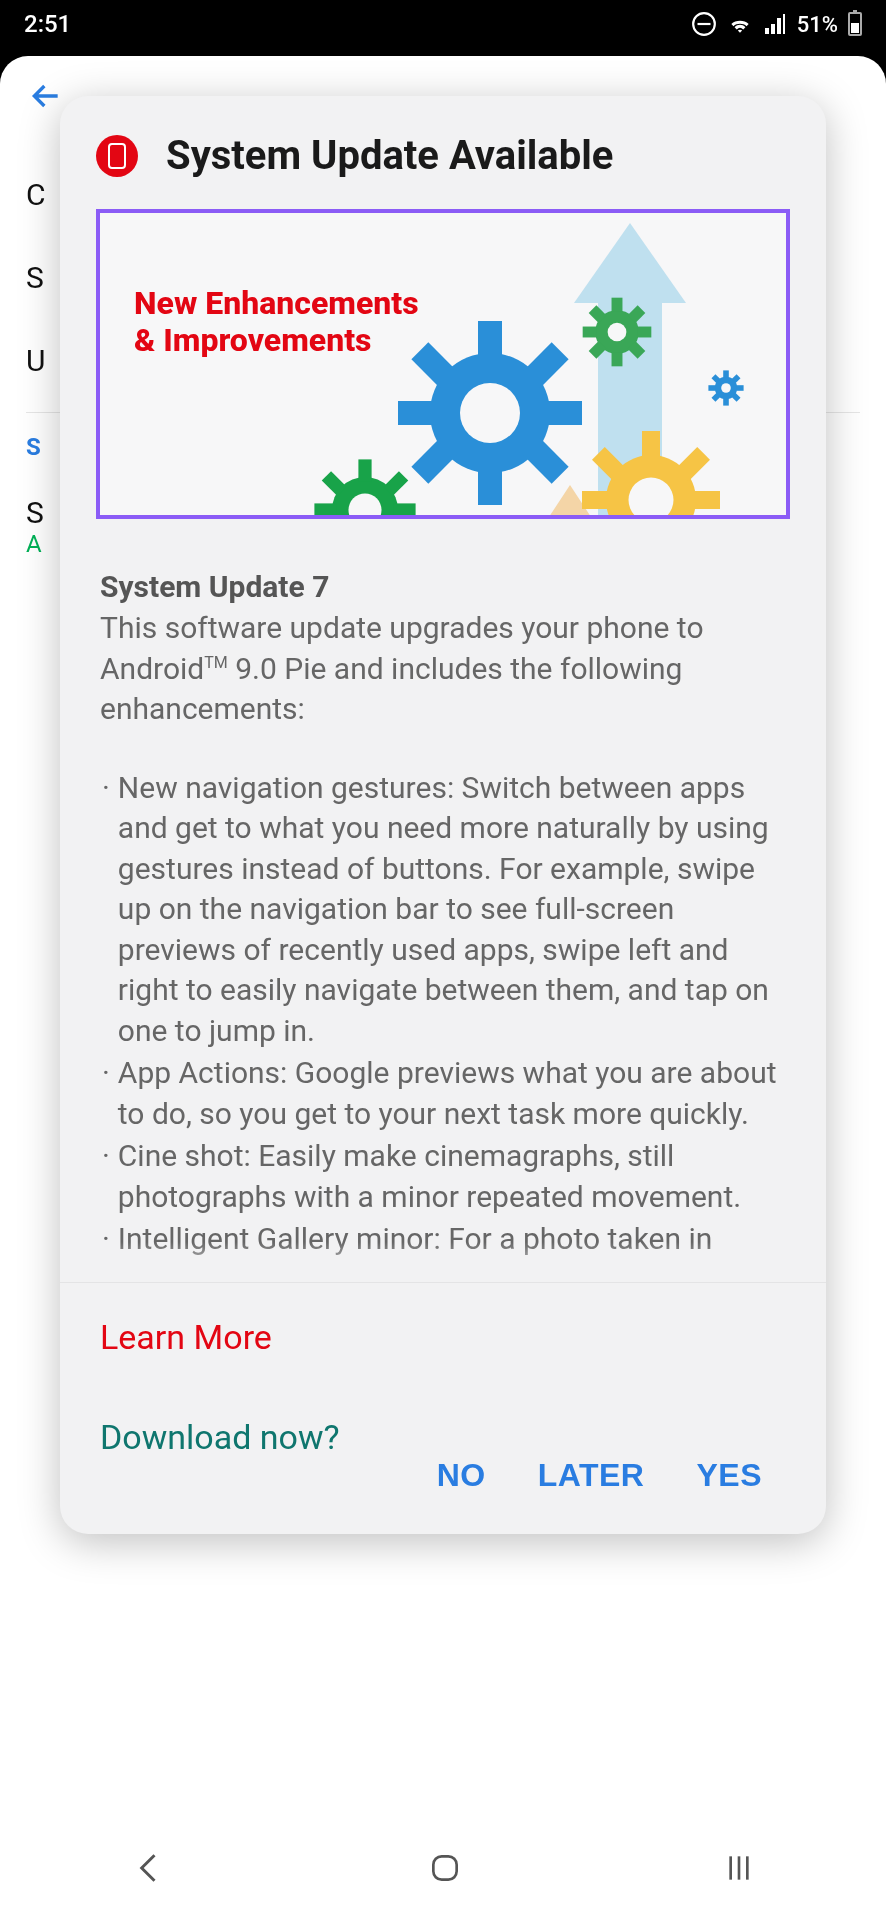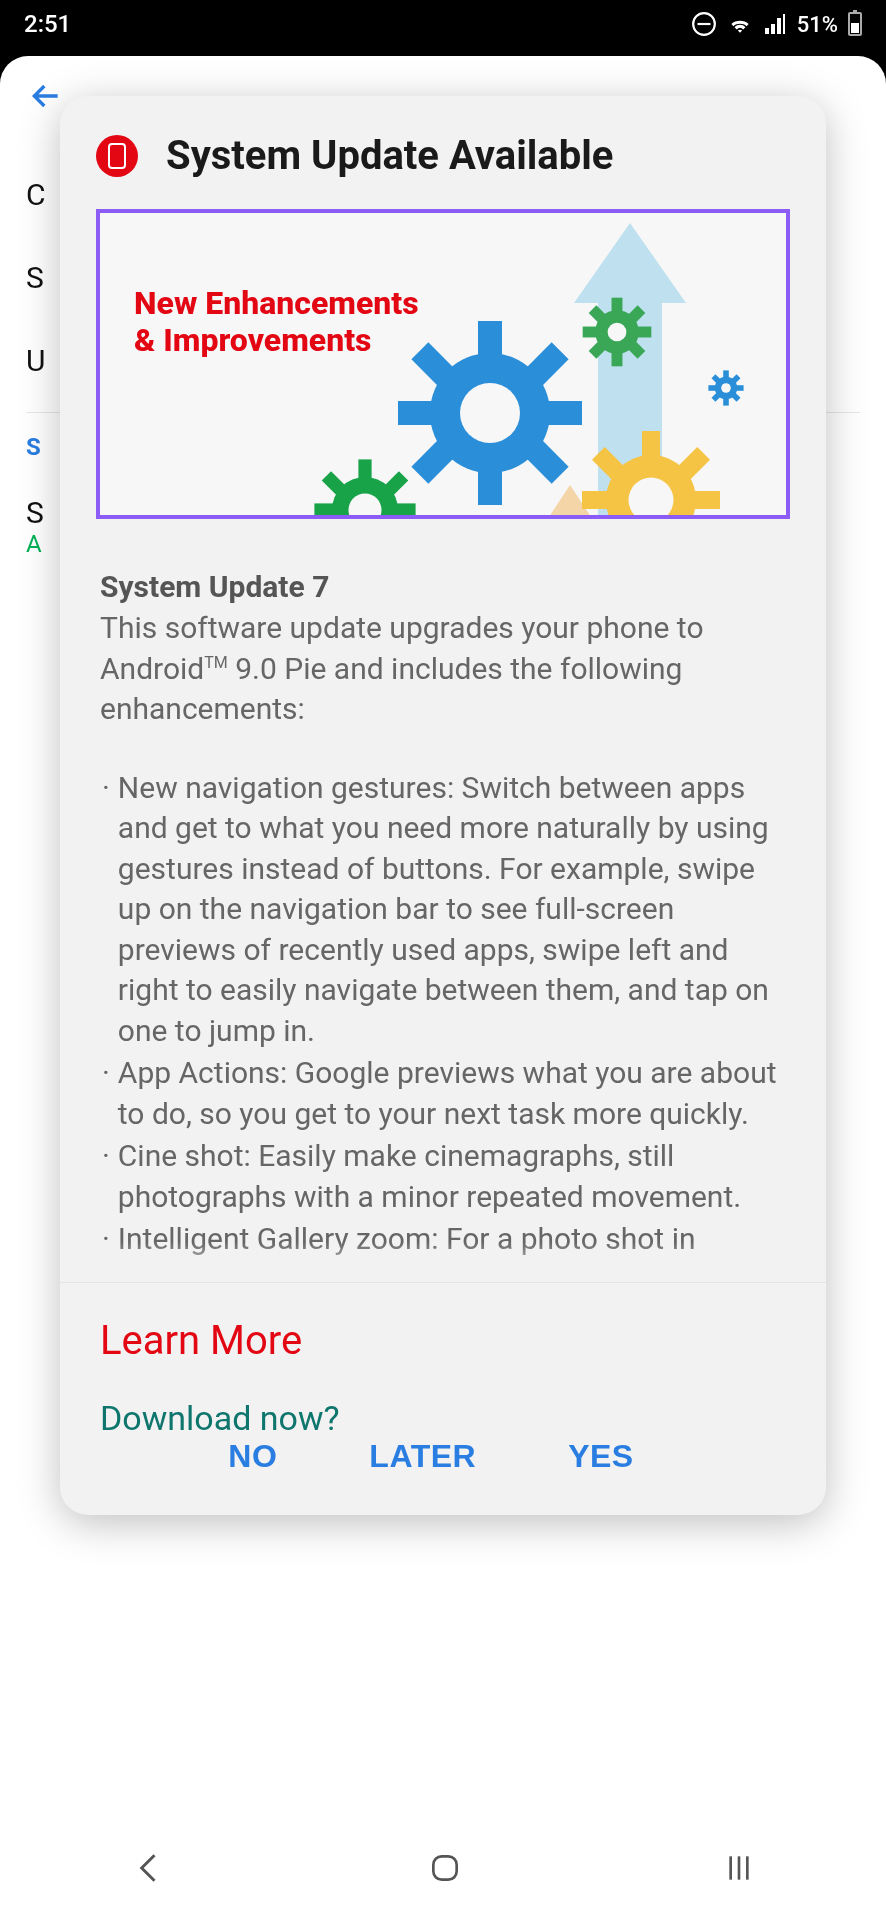--- a/index.html
+++ b/index.html
@@ -403,7 +403,7 @@
             </div>
           <div class="bullet-item">
               <span class="bullet-dot">·</span>
-              <span>Intelligent Gallery zoom: For a photo shot in</span>
+              <span>Intelligent Gallery minor: For a photo taken in</span>
             </div>
         </div>
         <div class="body-fade"></div>

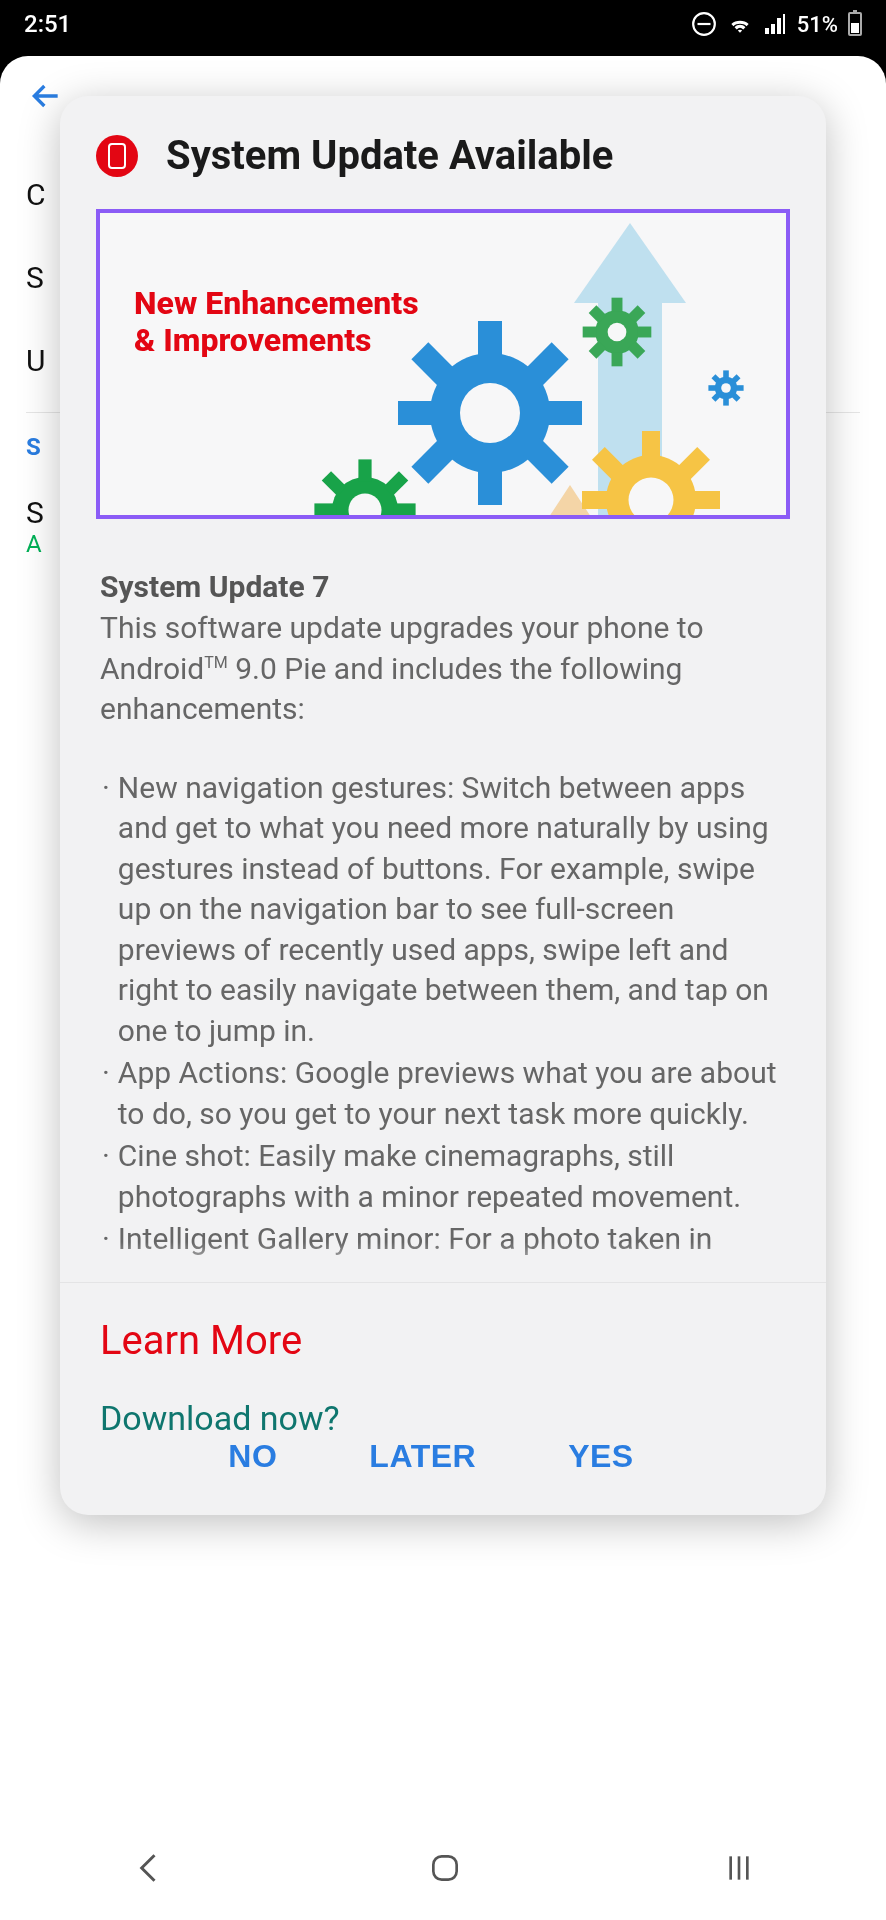--- a/index.html
+++ b/index.html
@@ -220,9 +220,9 @@
   }
   .learn-more {
     color: #e30613;
-    font-size: 40px;
+    font-size: 34px;
     font-weight: 400;
-    margin-bottom: 34px;
+    margin-bottom: 60px;
     display: inline-block;
   }
   .download-q {

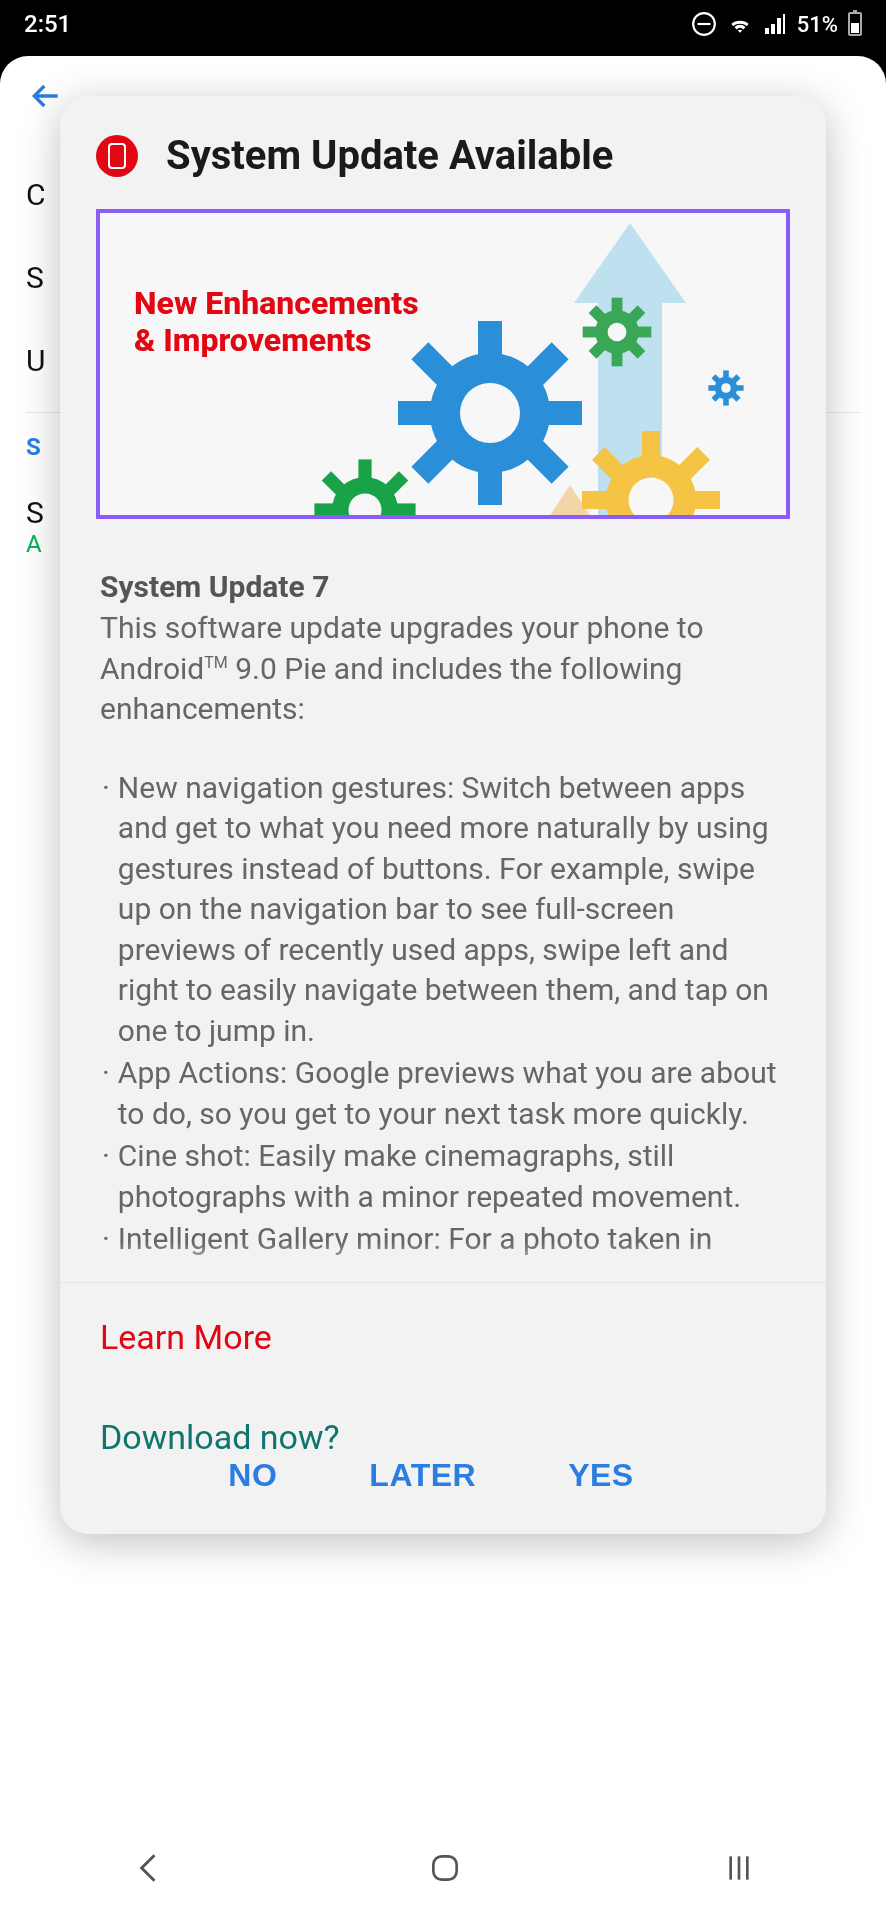--- a/index.html
+++ b/index.html
@@ -231,8 +231,8 @@
   }
   .button-row {
     display: flex;
-    justify-content: center;
-    gap: 92px;
+    justify-content: flex-end;
+    gap: 52px;
     padding-right: 24px;
   }
   .dlg-btn {

